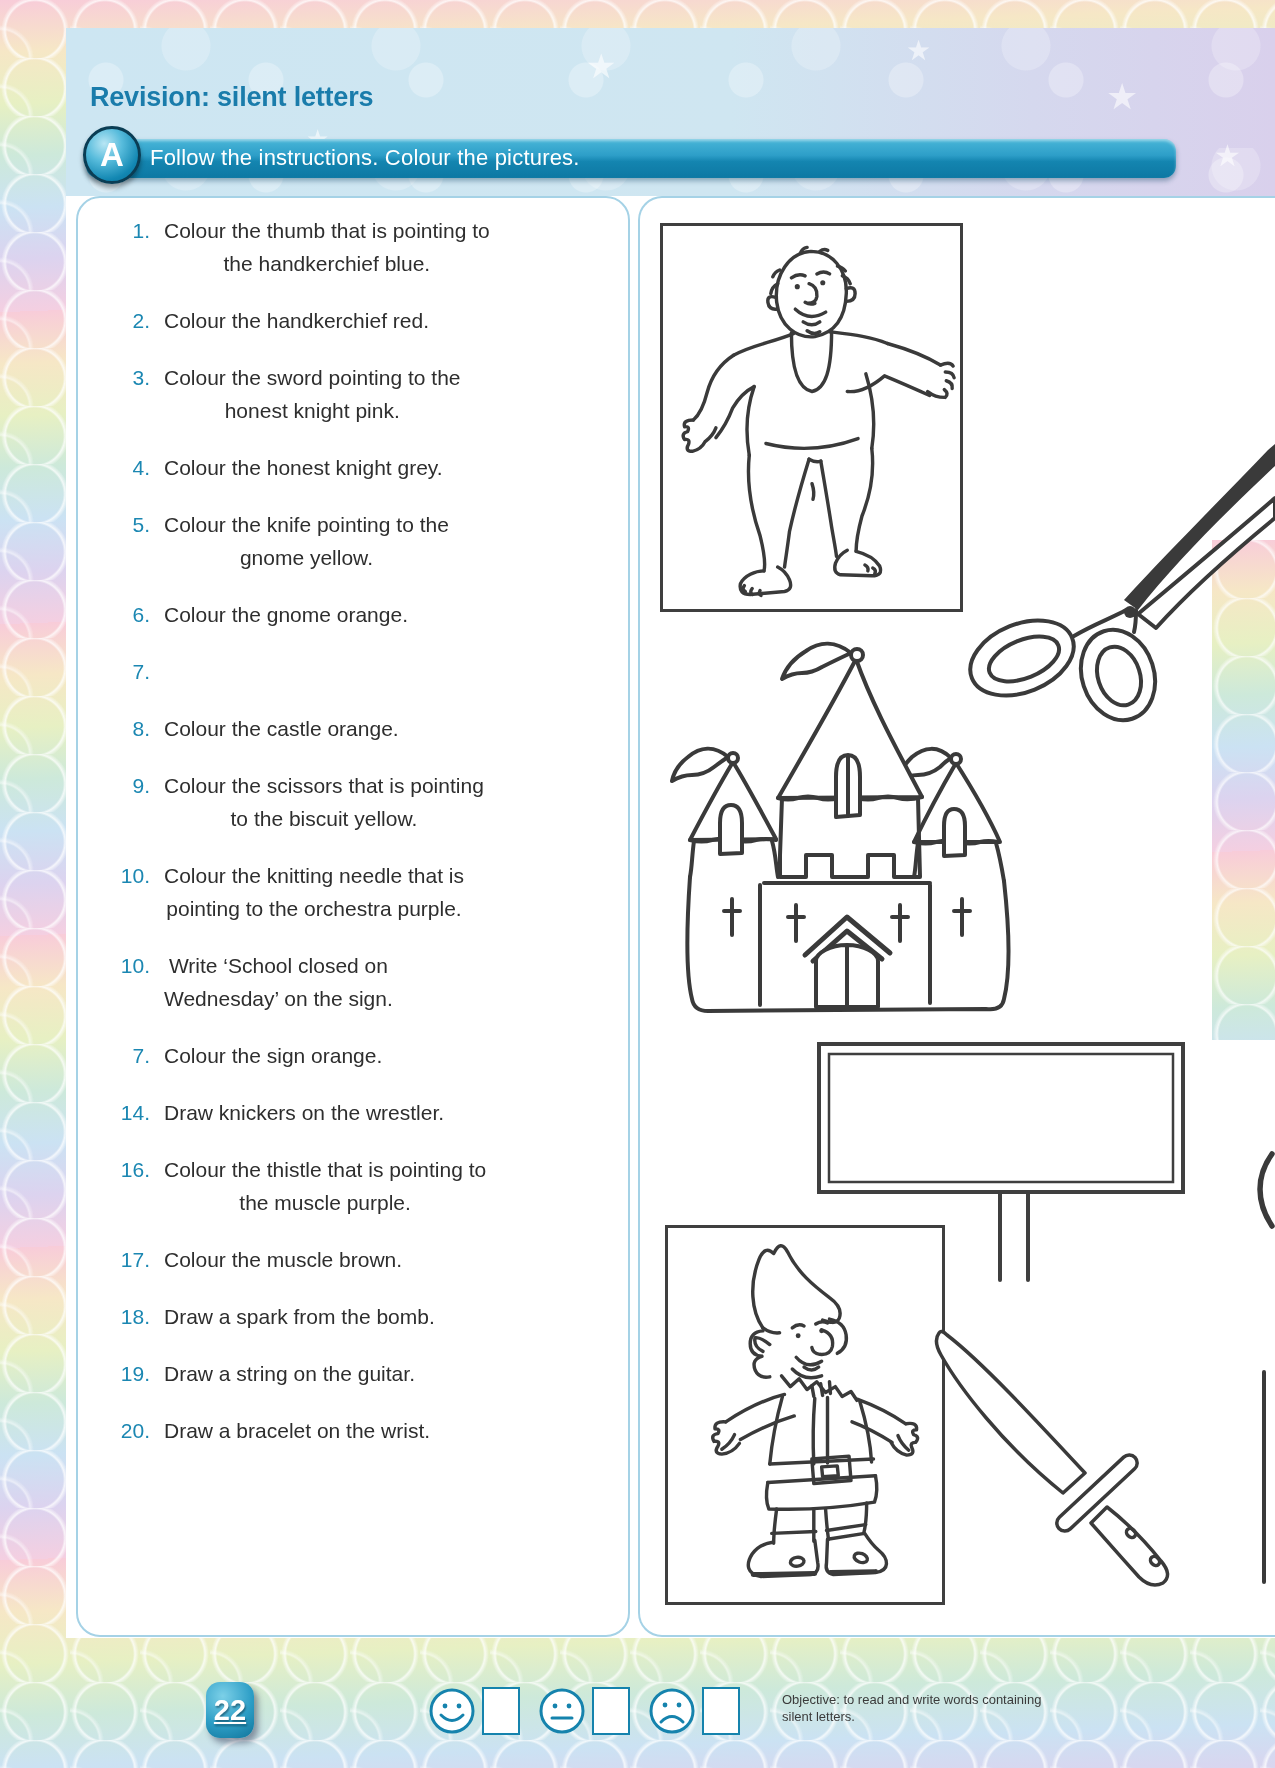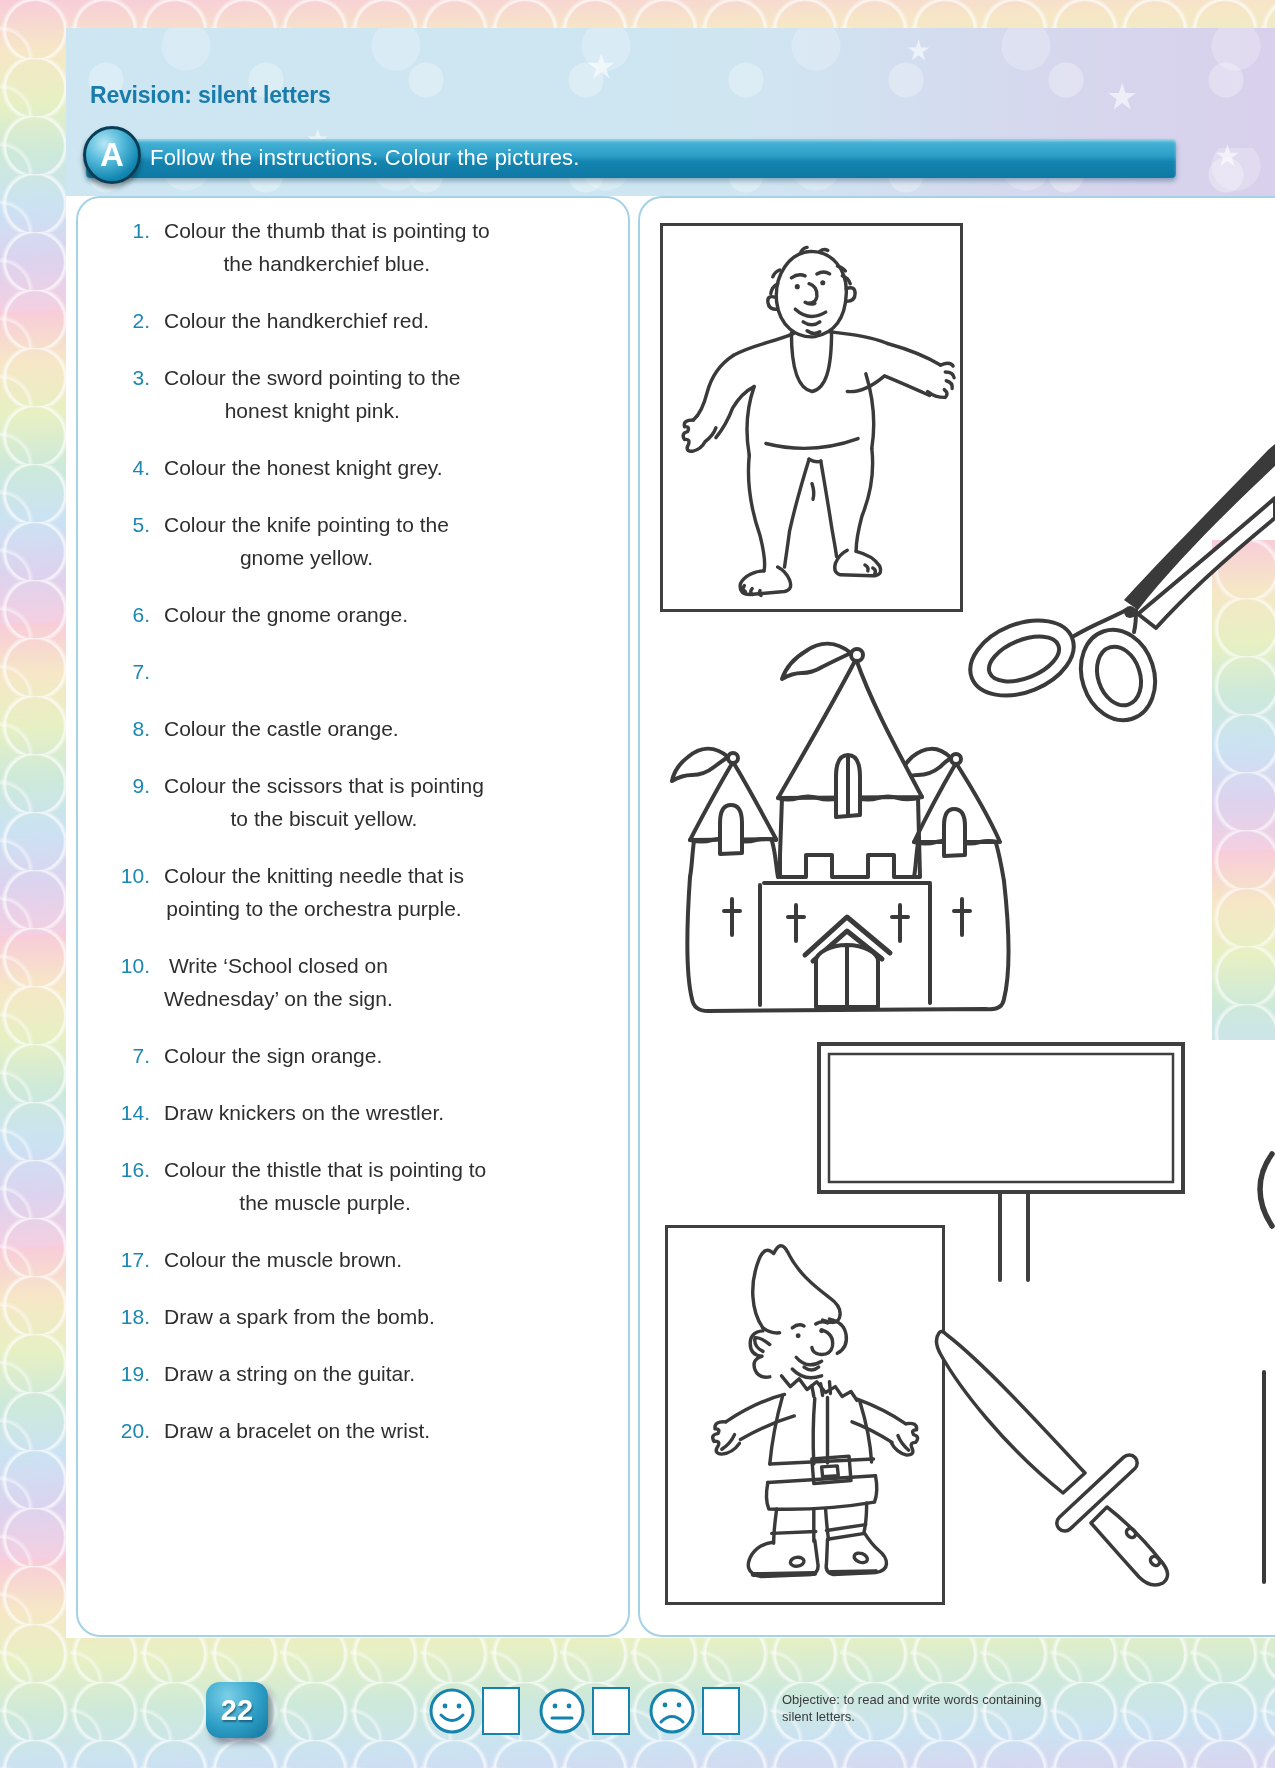--- a/index.html
+++ b/index.html
@@ -23,7 +23,7 @@
       linear-gradient(90deg,#cde6f2 0%,#cfe6f1 55%,#d5d8ee 80%,#d9d0ec 100%);
     background-size:160px 95px,210px 120px,100% 100%;z-index:1;}
   .star{position:absolute;color:rgba(255,255,255,.6);pointer-events:none;}
-  .page-title{position:absolute;left:90px;top:82px;font-size:23px;font-weight:600;color:#1a7cab;letter-spacing:-.2px;z-index:2;}
+  .page-title{position:absolute;left:90px;top:82px;font-size:27px;font-weight:600;color:#1a7cab;letter-spacing:-.2px;z-index:2;}
   .content-bg{position:absolute;left:66px;top:196px;width:1209px;height:1442px;background:#fff;z-index:1;}
   .panel{position:absolute;top:196px;background:#fff;border:2px solid #a5d2e6;border-radius:24px;z-index:2;box-sizing:border-box;}
   .panel-left{left:76px;width:554px;height:1441px;}

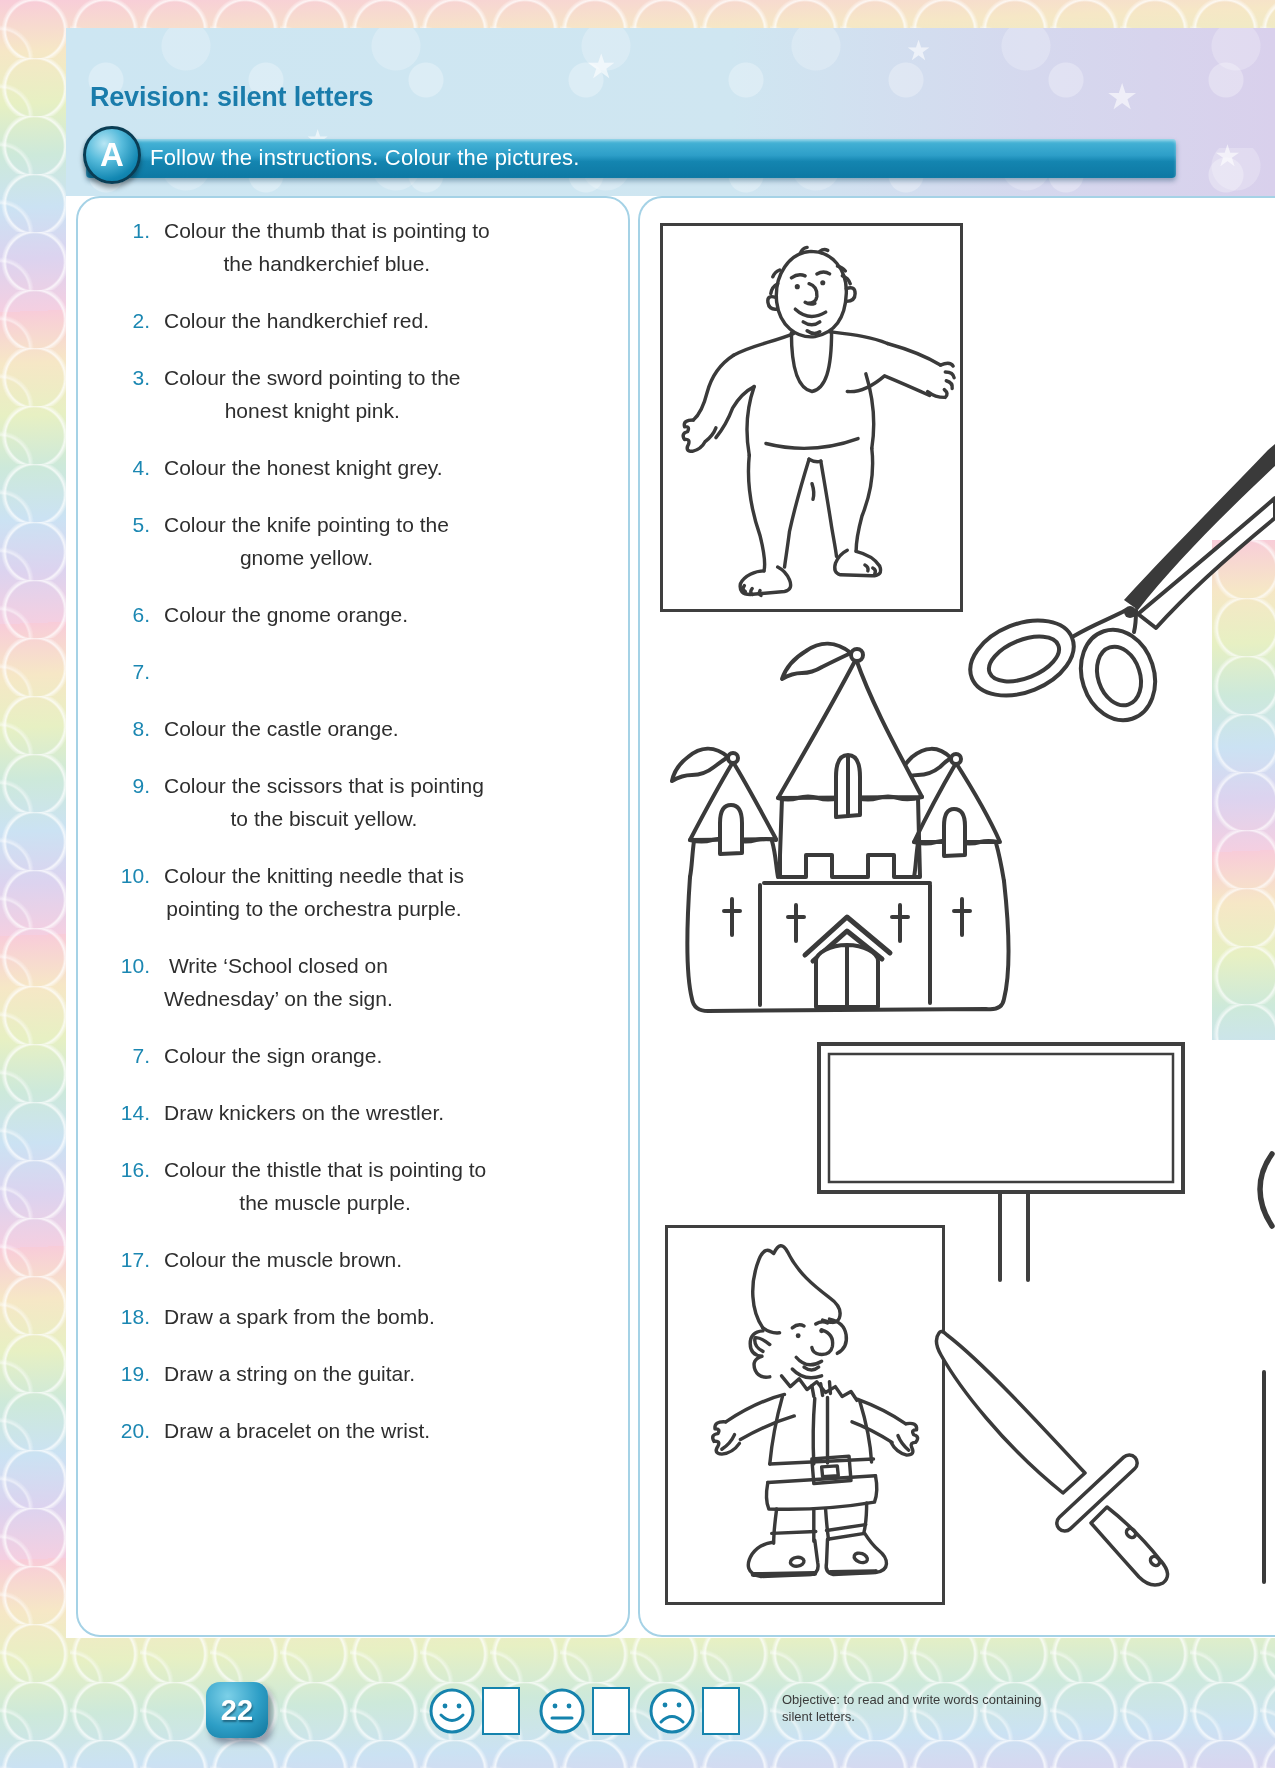--- a/index.html
+++ b/index.html
@@ -29,7 +29,7 @@
   .panel-left{left:76px;width:554px;height:1441px;}
   .panel-right{left:638px;width:637px;height:1441px;border-right:0;border-top-right-radius:0;border-bottom-right-radius:0;}
   .right-strip{position:absolute;left:1212px;top:540px;width:63px;height:500px;z-index:3;}
-  .banner{position:absolute;left:86px;top:139px;width:1090px;height:39px;border-radius:4px;
+  .banner{position:absolute;left:86px;top:139px;width:1090px;height:39px;border-radius:12px;
     background:linear-gradient(180deg,#49b6d8 0%,#2d9ec8 42%,#1485b0 58%,#0d78a3 100%);
     box-shadow:0 3px 5px rgba(20,70,100,.4), inset 0 2px 3px rgba(255,255,255,.45);
     z-index:5;}

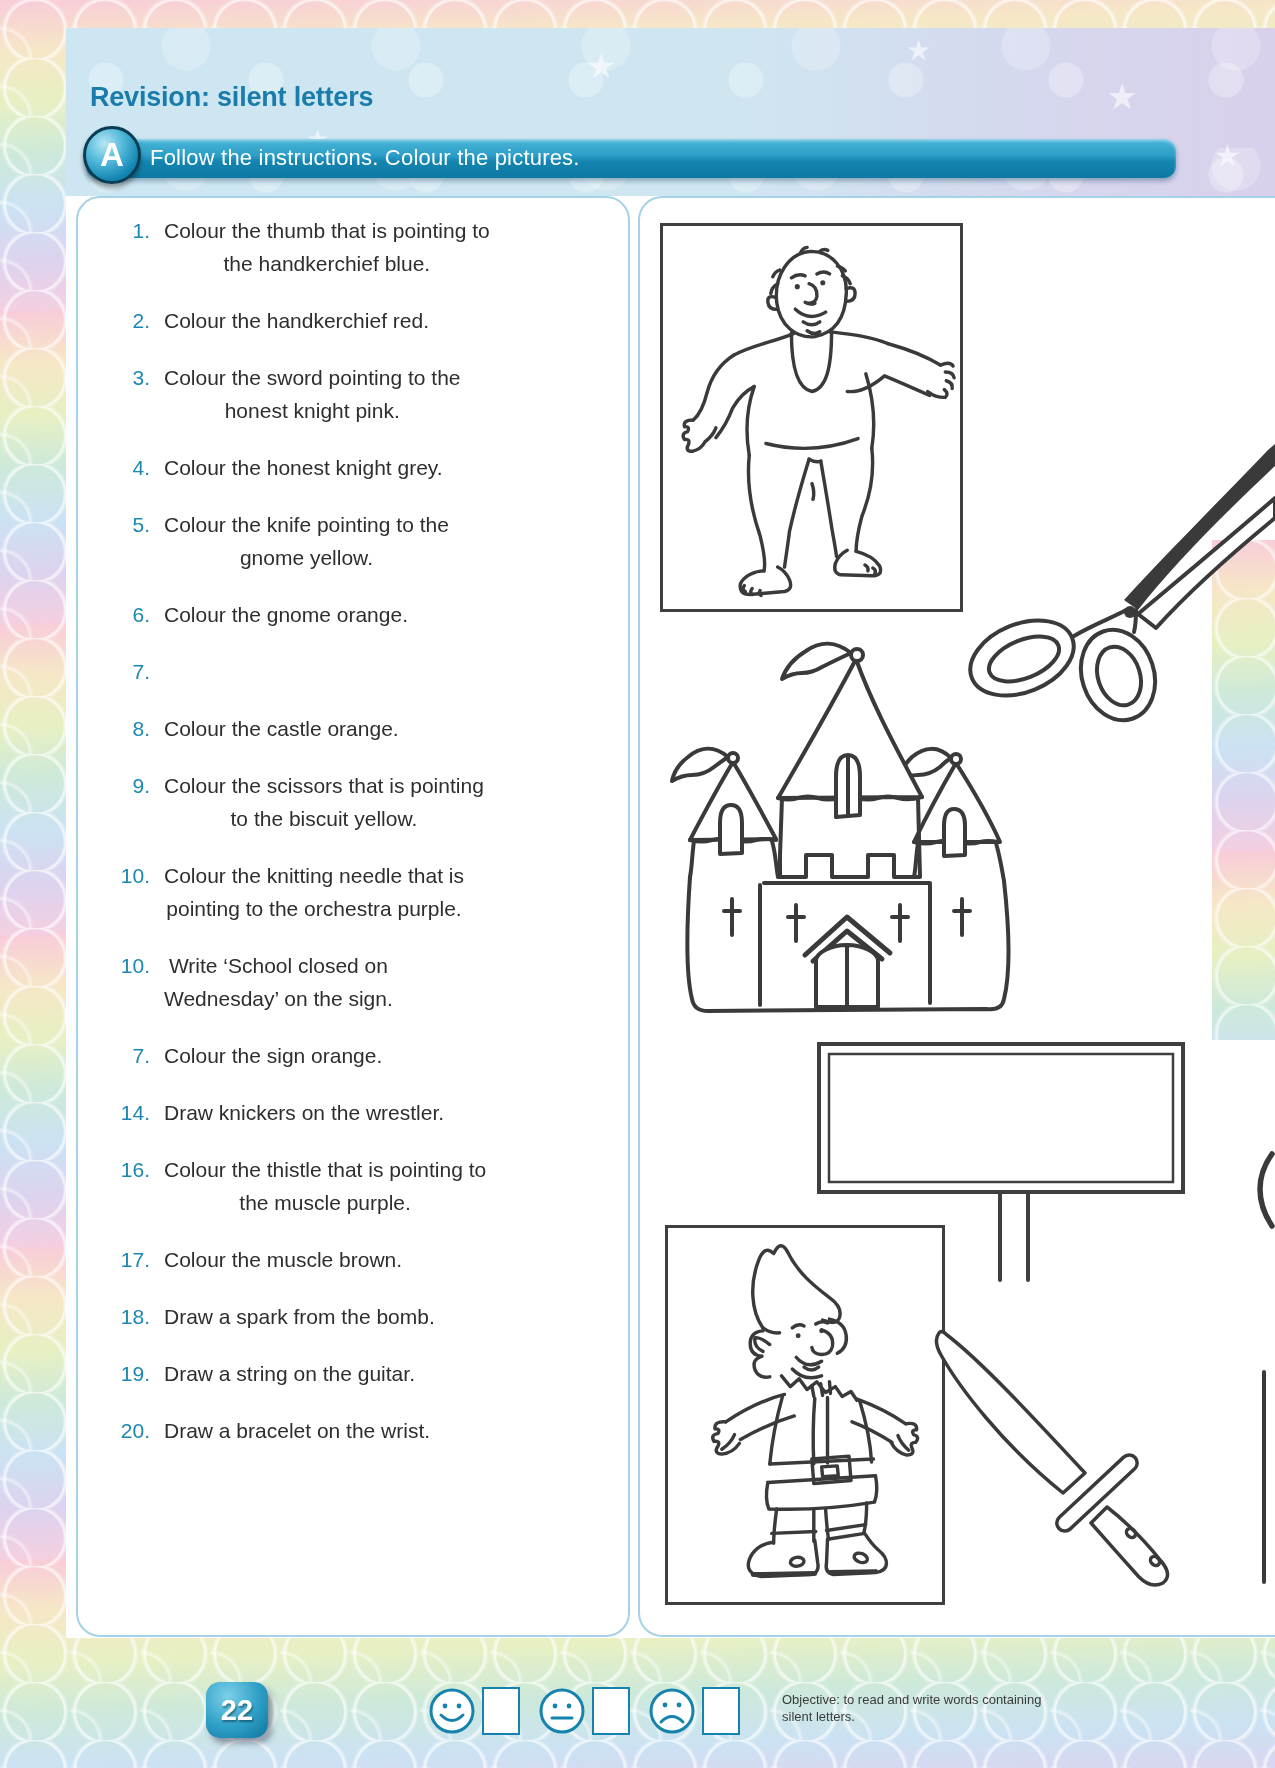--- a/index.html
+++ b/index.html
@@ -53,11 +53,11 @@
   .knife-svg{left:925px;top:1325px;}
   .frag-arc{left:1246px;top:1150px;z-index:4;}
   .frag-line{left:1256px;top:1370px;z-index:4;}
-  .page-badge{position:absolute;left:206px;top:1682px;width:62px;height:56px;border-radius:14px;
+  .page-badge{position:absolute;left:206px;top:1682px;width:48px;height:56px;border-radius:14px;
     background:radial-gradient(circle at 35% 25%, #7cd0e8 0%, #2d9ec6 55%, #11749a 100%);
     box-shadow:4px 5px 6px rgba(40,40,70,.45);z-index:5;
     display:flex;align-items:center;justify-content:center;color:#fff;font-size:29px;font-weight:bold;
-    text-shadow:1px 2px 2px rgba(0,40,60,.5);}
+    text-shadow:1px 2px 2px rgba(0,40,60,.5);text-decoration:underline;}
   .feedback{position:absolute;left:428px;top:1687px;display:flex;align-items:flex-start;gap:18px;z-index:5;}
   .fb-pair{display:flex;align-items:flex-start;gap:6px;}
   .fb-box{width:38px;height:48px;background:#fff;border:2px solid #1583ad;box-sizing:border-box;}

